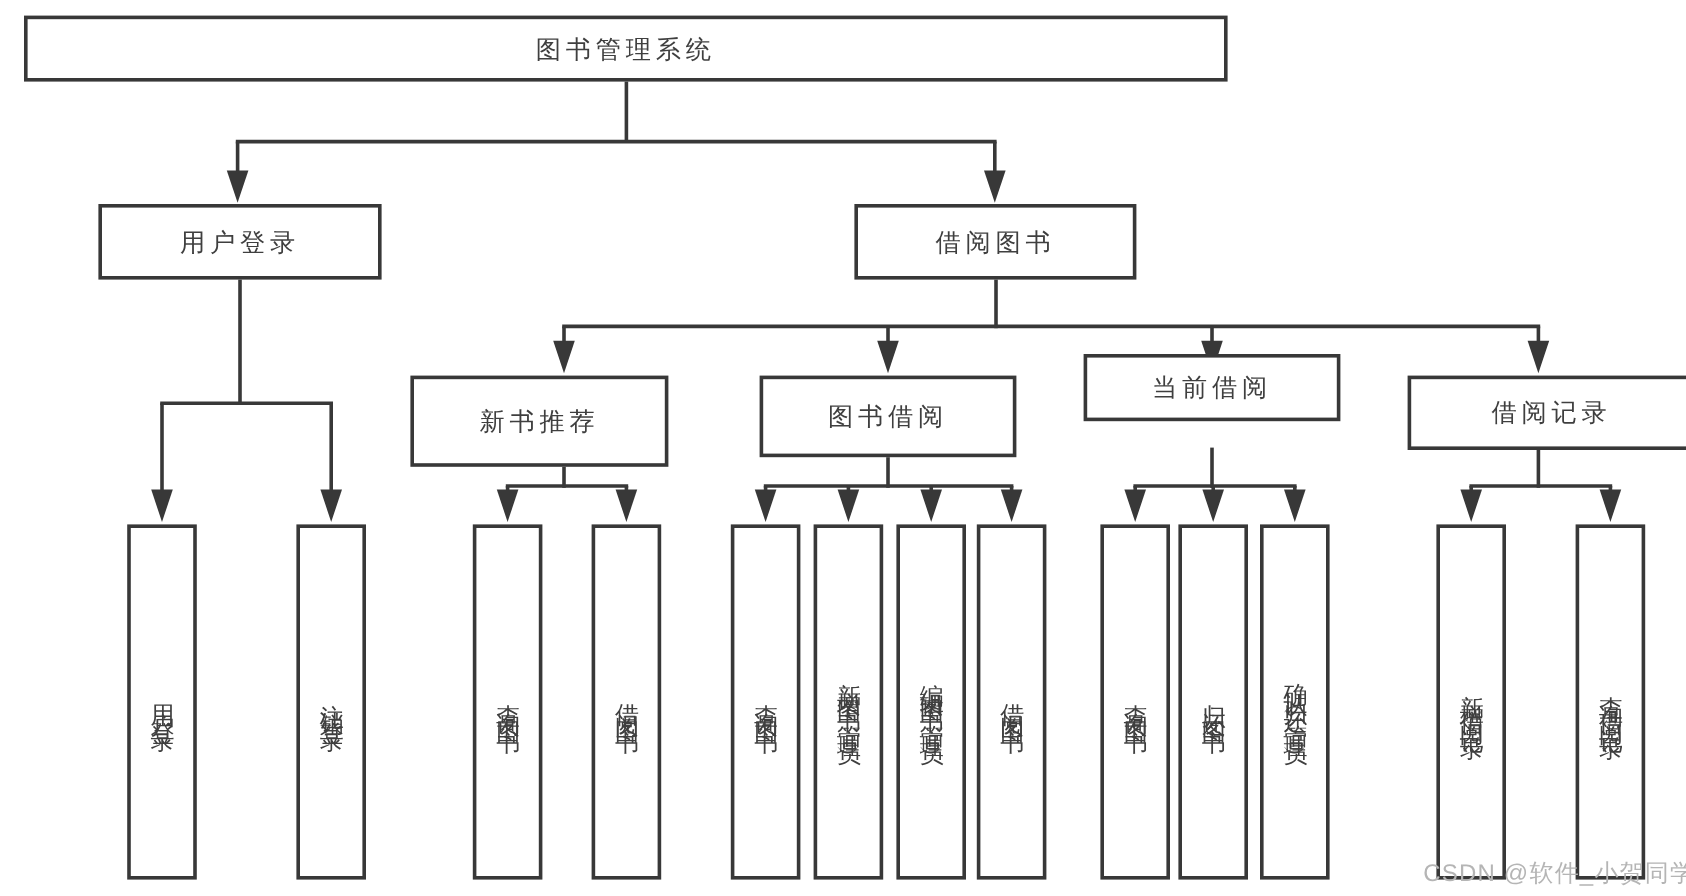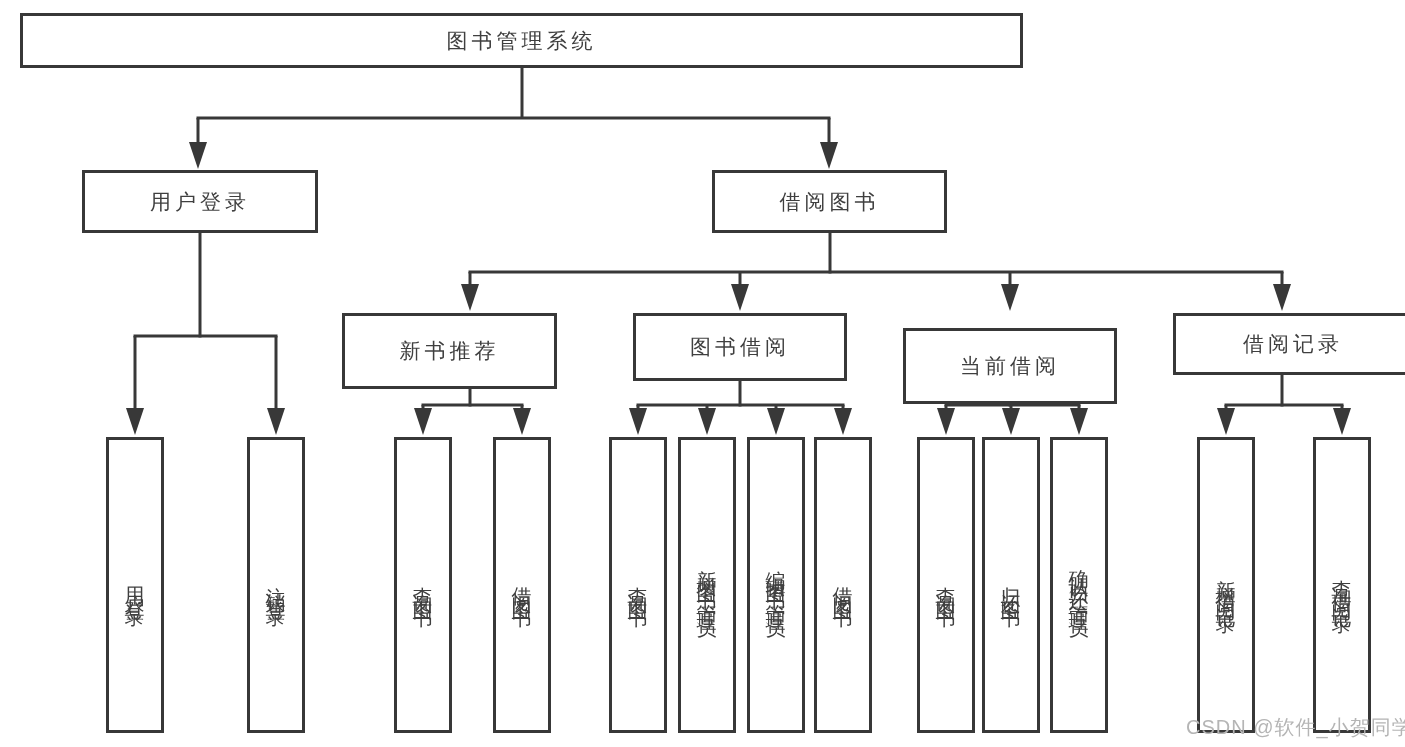--- a/index.html
+++ b/index.html
@@ -130,7 +130,7 @@
 
   <div class="box h" style="left:342px;top:313px;width:215px;height:76px">新书推荐</div>
   <div class="box h" style="left:633px;top:313px;width:214px;height:68px">图书借阅</div>
-  <div class="box h" style="left:903px;top:328px;width:214px;height:76px">当前借阅</div>
+  <div class="box h" style="left:903px;top:295px;width:214px;height:56px">当前借阅</div>
   <div class="box h" style="left:1173px;top:313px;width:240px;height:62px">借阅记录</div>
 
   <div class="box v" style="left:106px;top:437px;width:58px;height:296px">用户登录</div>

